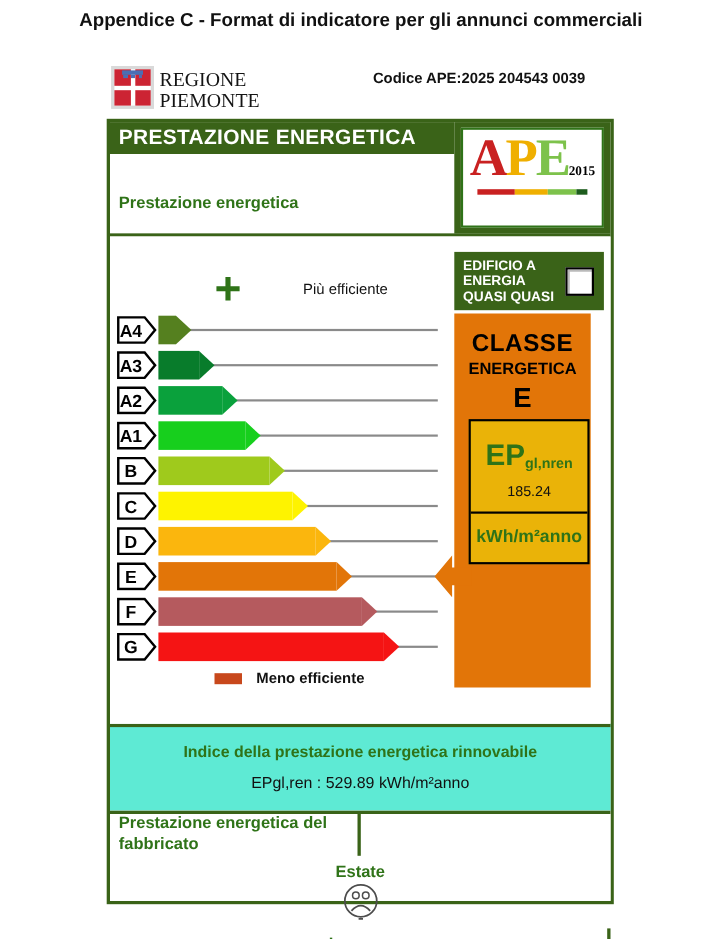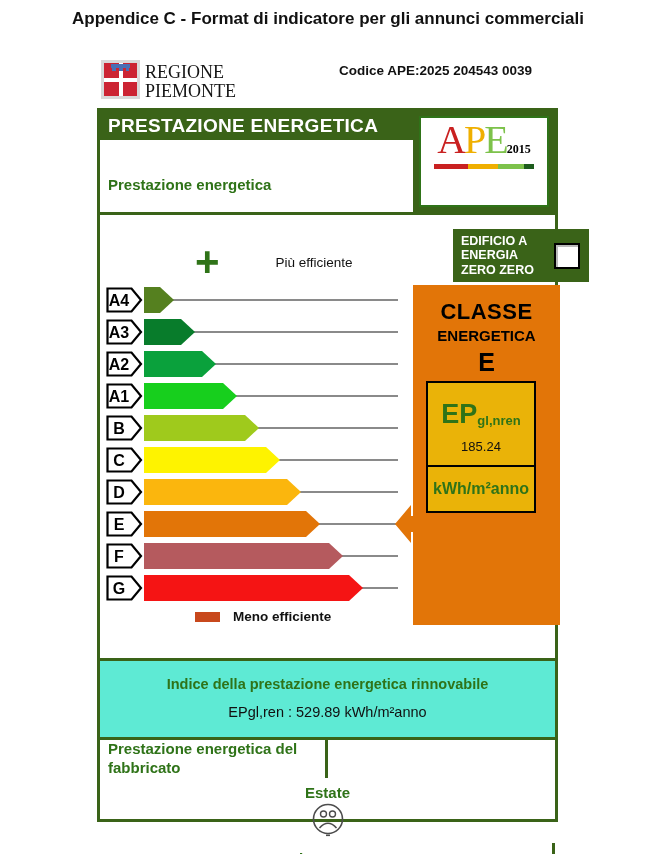--- a/index.html
+++ b/index.html
@@ -39,7 +39,7 @@
   .top-right{flex:1;background:var(--green-dark);padding:5px 6px;}
   .ape-box{background:#fff;border:2px solid var(--green-text);height:100%;position:relative;
     text-align:center;padding-top:2px;}
-  .ape-letters{font-family:"Liberation Serif",serif;font-weight:normal;font-size:40px;line-height:1;
+  .ape-letters{font-family:"Liberation Serif",serif;font-weight:bold;font-size:48px;line-height:1;
     letter-spacing:-2px;display:inline-block;}
   .ape-year{font-family:"Liberation Serif",serif;font-size:12px;font-weight:bold;vertical-align:baseline;}
   .ape-bar{display:flex;width:100px;height:5px;margin:4px auto 0 auto;}

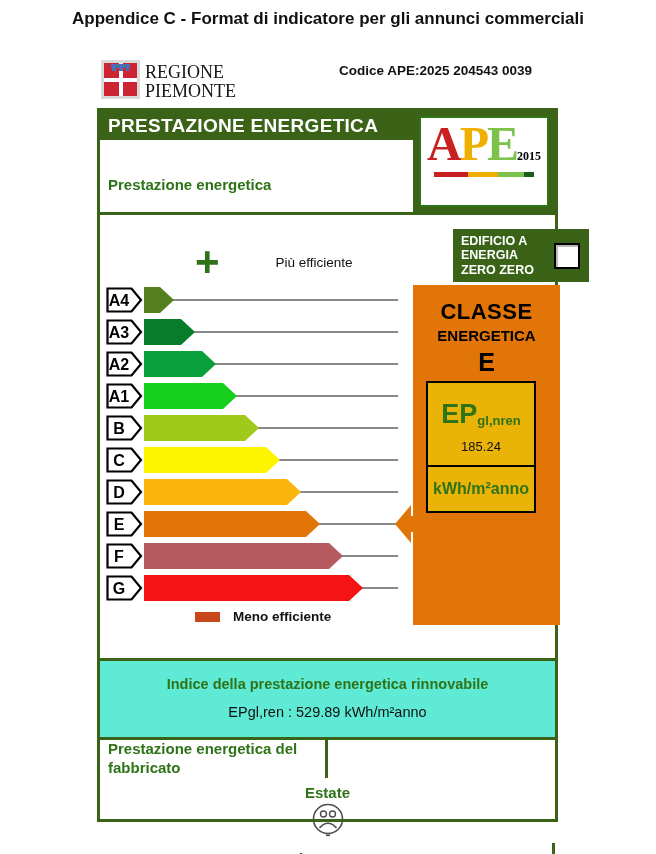--- a/index.html
+++ b/index.html
@@ -63,7 +63,7 @@
   .meno-label{font-size:13.5px;color:#111;font-weight:bold;}
 
   .nzeb{position:absolute;left:313px;top:14px;width:136px;height:53px;background:var(--green-dark);
-    color:#fff;display:flex;align-items:center;justify-content:space-between;padding:4px 9px 4px 8px;margin-left:40px;}
+    color:#fff;display:flex;align-items:center;justify-content:space-between;padding:4px 9px 4px 8px;}
   .nzeb-lines{font-size:12.5px;font-weight:bold;line-height:1.15;}
   .checkbox{width:26px;height:26px;background:#fff;border:2px solid #000;
     box-shadow:inset 2px 2px 0 rgba(130,130,130,.55);flex:none;}

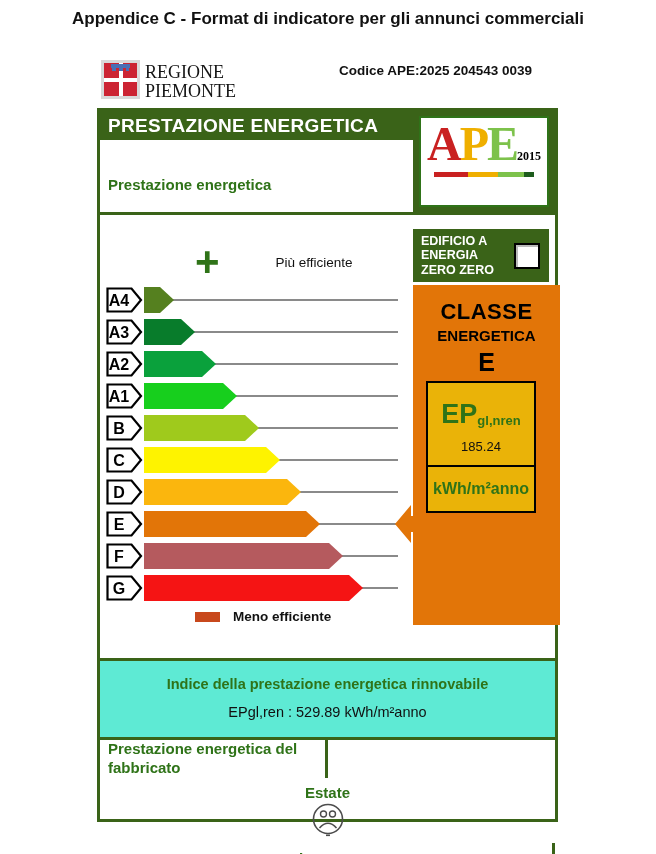--- a/index.html
+++ b/index.html
@@ -239,7 +239,7 @@
         <div class="nzeb-lines">
           <div>EDIFICIO A</div>
           <div>ENERGIA</div>
-          <div>ZERO ZERO</div>
+          <div>QUASI QUASI</div>
         </div>
         <span class="checkbox"></span>
       </div>

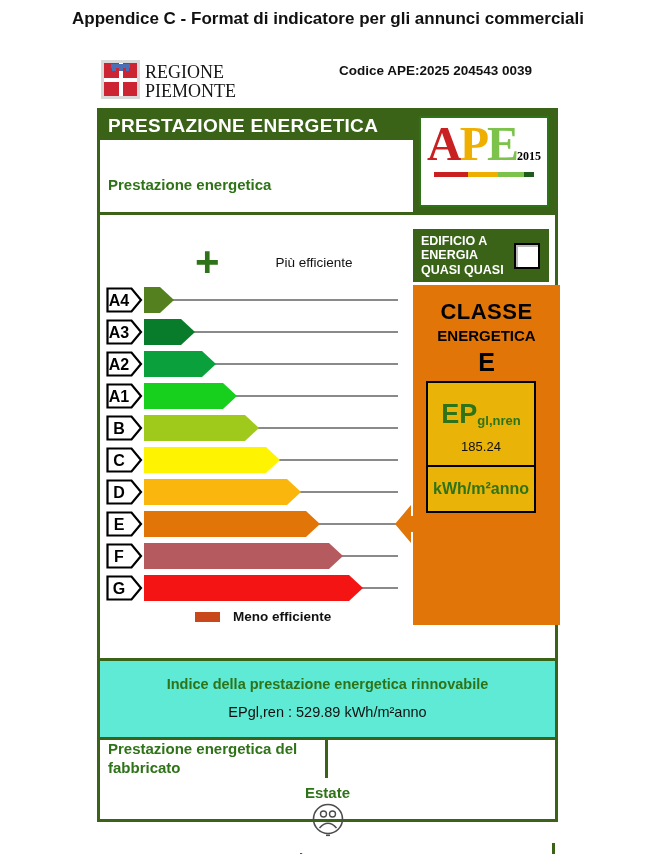--- a/index.html
+++ b/index.html
@@ -68,7 +68,7 @@
   .checkbox{width:26px;height:26px;background:#fff;border:2px solid #000;
     box-shadow:inset 2px 2px 0 rgba(130,130,130,.55);flex:none;}
 
-  .classe{position:absolute;left:313px;top:70px;width:147px;height:340px;background:var(--orange);
+  .classe{position:absolute;left:313px;top:70px;width:124px;height:340px;background:var(--orange);
     text-align:center;color:#000;}
   .classe-h1{font-size:22px;font-weight:bold;padding-top:14px;letter-spacing:.5px;}
   .classe-h2{font-size:15px;font-weight:bold;padding-top:2px;}

